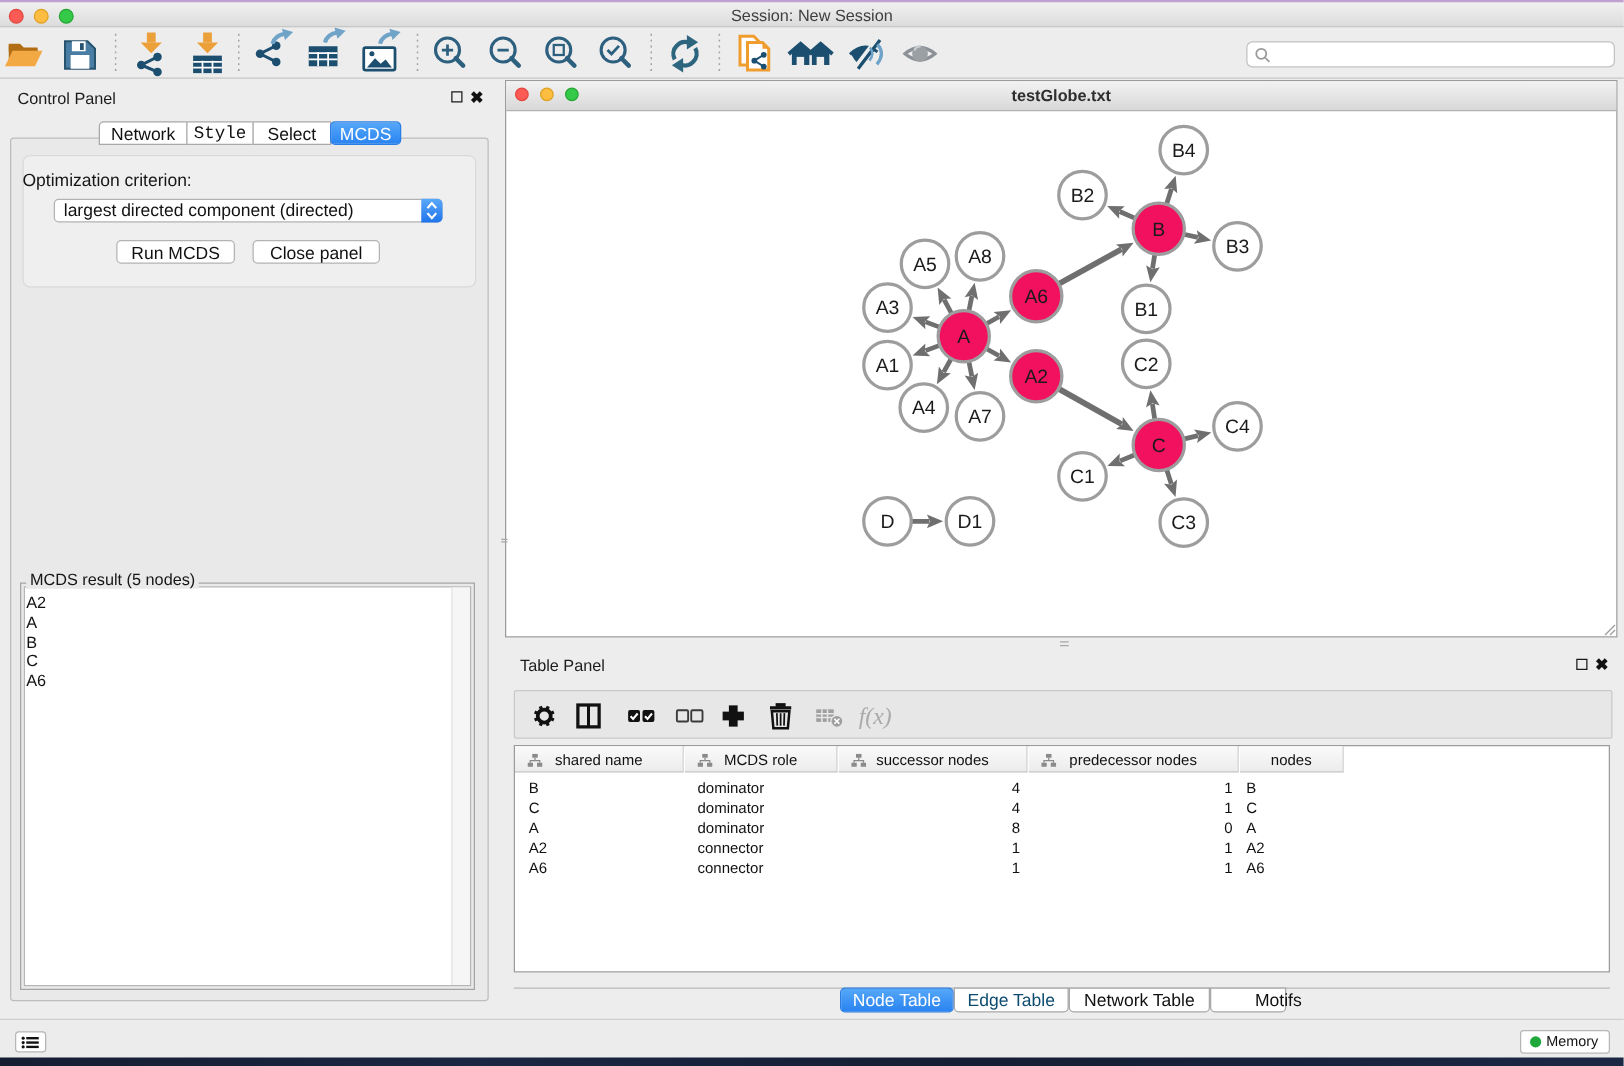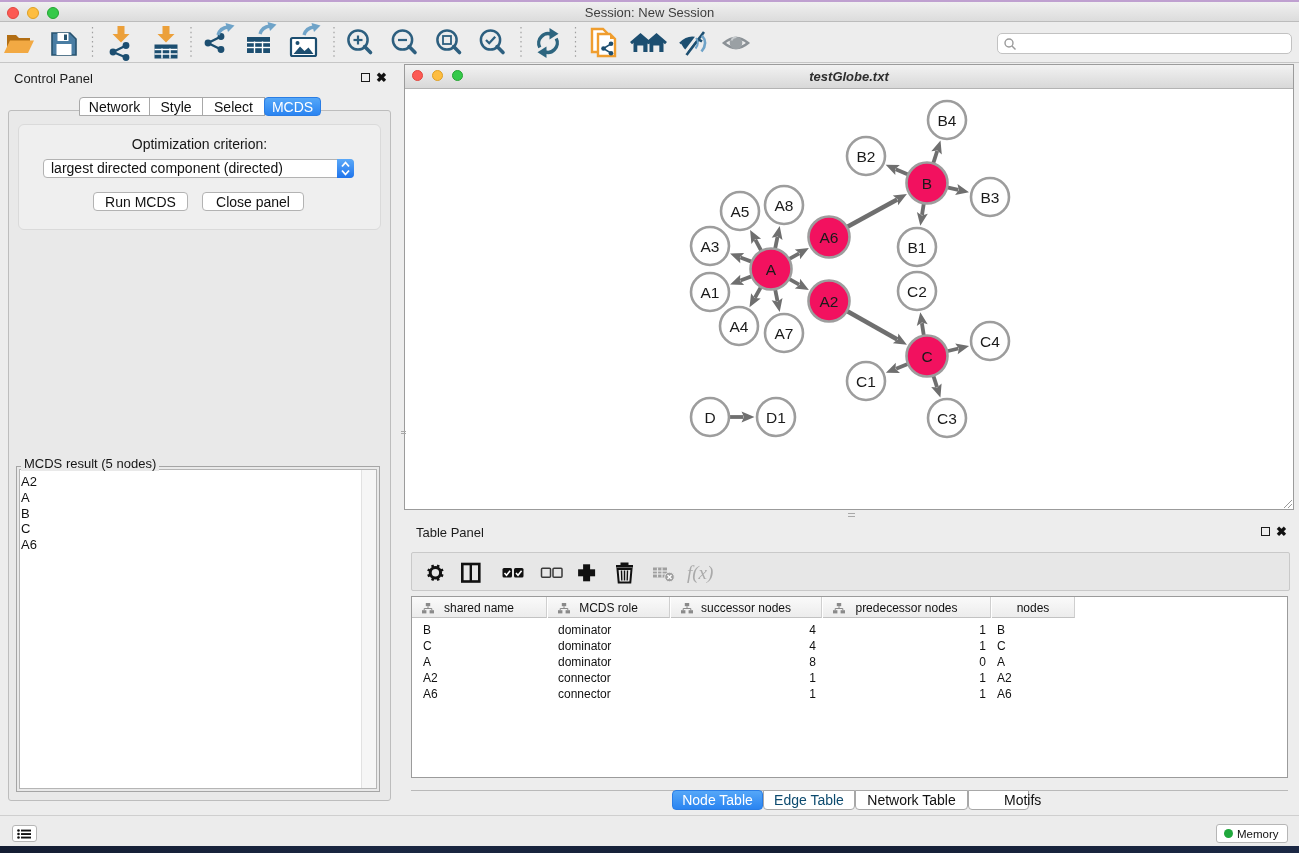--- a/index.html
+++ b/index.html
@@ -160,7 +160,7 @@
 <div class="tl" style="left:412px;top:70px;width:11px;height:11px;background:#fc5a54;border:1px solid #e2463f;"></div>
 <div class="tl" style="left:432px;top:70px;width:11px;height:11px;background:#fdbd40;border:1px solid #dfa023;"></div>
 <div class="tl" style="left:452px;top:70px;width:11px;height:11px;background:#35c94a;border:1px solid #24a532;"></div>
-<div class="abs" style="left:405px;top:69px;width:888px;text-align:center;font-size:13px;font-weight:bold;color:#2e2e2e;font-style:italic;">testGlobe.txt</div>
+<div class="abs" style="left:405px;top:69px;width:888px;text-align:center;font-size:13px;font-weight:bold;color:#2e2e2e;">testGlobe.txt</div>
 <svg class="abs" style="left:405px;top:89px;" width="888" height="420" viewBox="0 0 888 420">
 <line x1="347.8" y1="186.9" x2="335.4" y2="191.5" stroke="#6f6f6f" stroke-width="3.8"></line>
 <path d="M325.1 195.4 L335.3 185.7 L334.9 191.7 L339.2 196.0 Z" fill="#6f6f6f"></path>

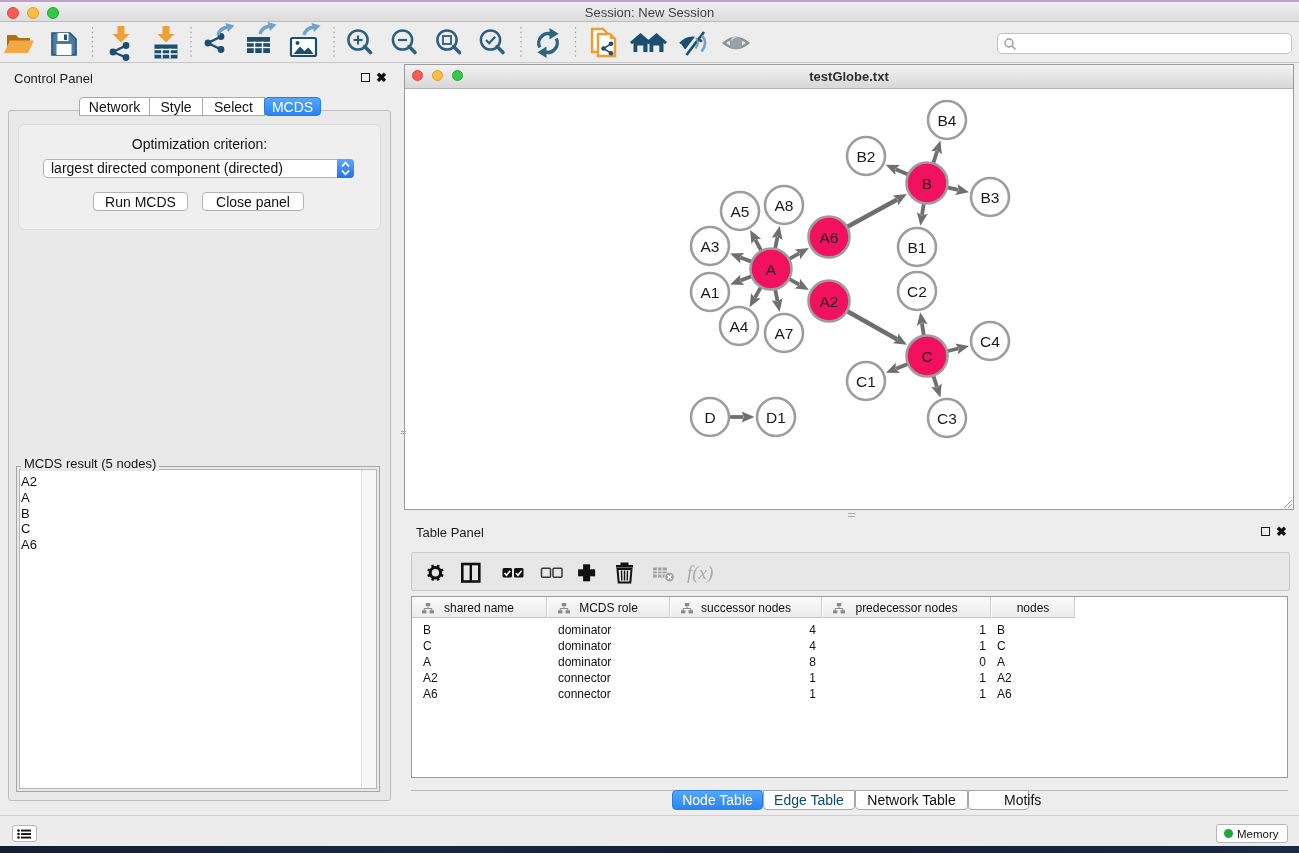--- a/index.html
+++ b/index.html
@@ -132,7 +132,7 @@
 <div class="abs" style="left:8px;top:110px;width:383px;height:691px;background:#e9e9e9;border:1px solid #bdbdbd;border-radius:3px;"></div>
 
 <div class="abs" style="left:79px;top:97px;width:71px;height:19px;background:#fff;border:1px solid #a8a8a8;border-radius:4px 0 0 0;font-size:14px;text-align:center;line-height:18px;color:#111;">Network</div>
-<div class="abs" style="left:149px;top:97px;width:54px;height:19px;background:#fff;border:1px solid #a8a8a8;font-size:14px;text-align:center;line-height:18px;color:#111;">Style</div>
+<div class="abs" style="left:149px;top:97px;width:54px;height:19px;background:#fff;border:1px solid #a8a8a8;font-size:14px;text-align:center;line-height:18px;color:#111;font-family:Liberation Mono, monospace;">Style</div>
 <div class="abs" style="left:202px;top:97px;width:63px;height:19px;background:#fff;border:1px solid #a8a8a8;font-size:14px;text-align:center;line-height:18px;color:#111;">Select</div>
 <div class="abs" style="left:264px;top:97px;width:57px;height:19px;background:linear-gradient(#55a7f8,#2a84f1);border:1px solid #2a7de4;border-radius:4px;font-size:14px;text-align:center;line-height:18px;color:#fff;">MCDS</div>
 

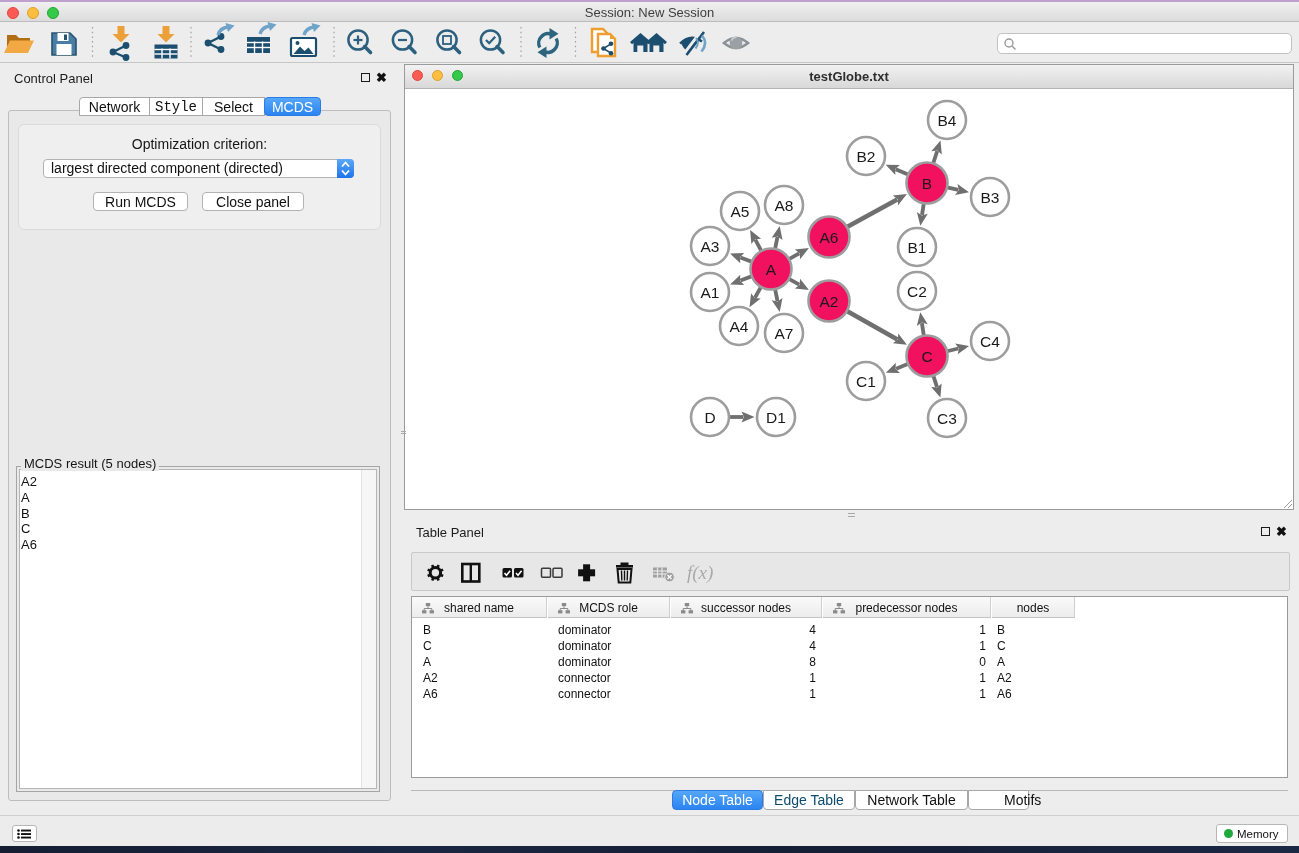--- a/index.html
+++ b/index.html
@@ -137,7 +137,7 @@
 <div class="abs" style="left:264px;top:97px;width:57px;height:19px;background:linear-gradient(#55a7f8,#2a84f1);border:1px solid #2a7de4;border-radius:4px;font-size:14px;text-align:center;line-height:18px;color:#fff;">MCDS</div>
 
 <div class="abs" style="left:18px;top:124px;width:363px;height:106px;background:#efefef;border:1px solid #dadada;border-radius:6px;"></div>
-<div class="abs" style="left:18px;top:136px;width:363px;text-align:center;font-size:14px;color:#161616;">Optimization criterion:</div>
+<div class="abs" style="left:18px;top:136px;width:363px;text-align:left;font-size:14px;color:#161616;">Optimization criterion:</div>
 
 <div class="abs" style="left:43px;top:159px;width:311px;height:19px;background:#fff;border:1px solid #b2b2b2;border-radius:4px;font-size:14px;color:#111;line-height:17px;padding-left:7px;">largest directed component (directed)</div>
 <div class="abs" style="left:337px;top:159px;width:17px;height:19px;background:linear-gradient(#5ba9f8,#1f74ec);border-radius:0 4px 4px 0;"></div>

